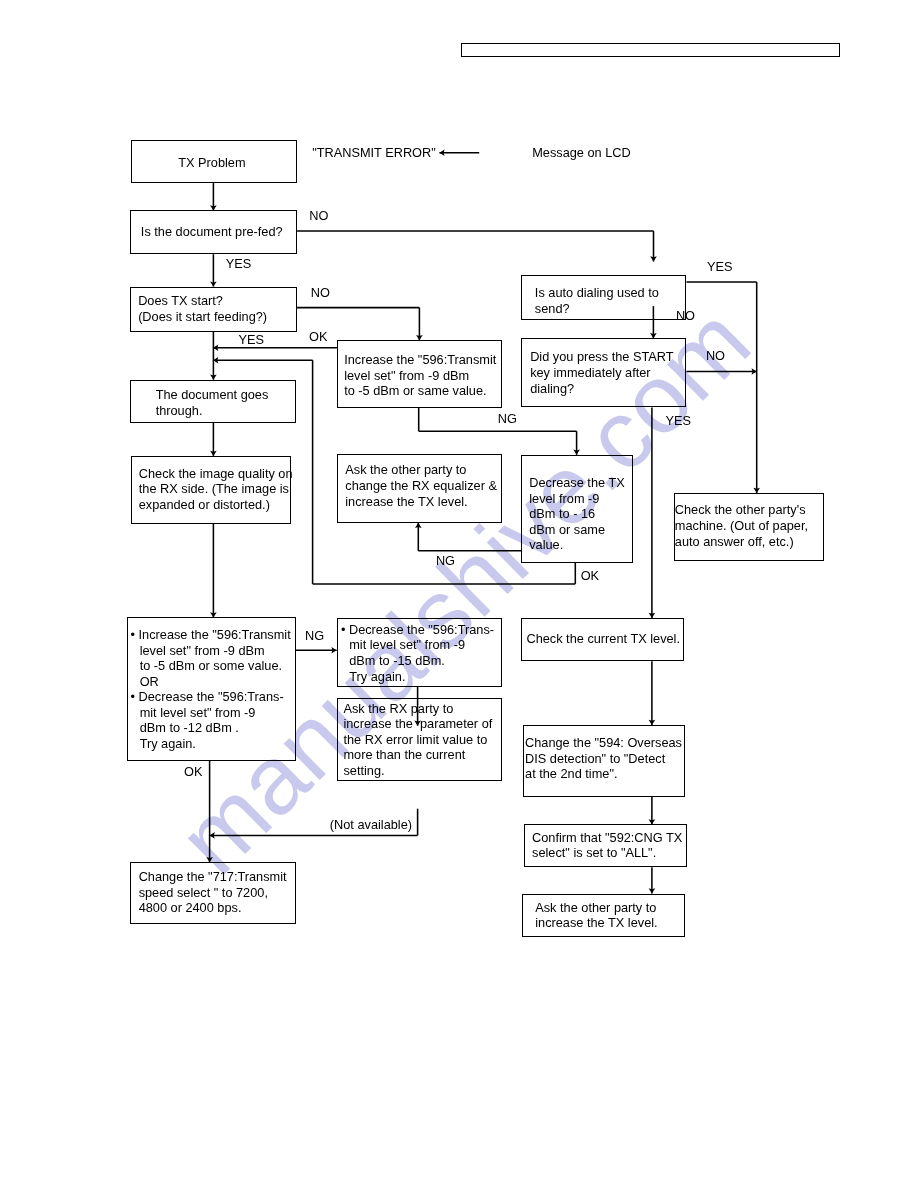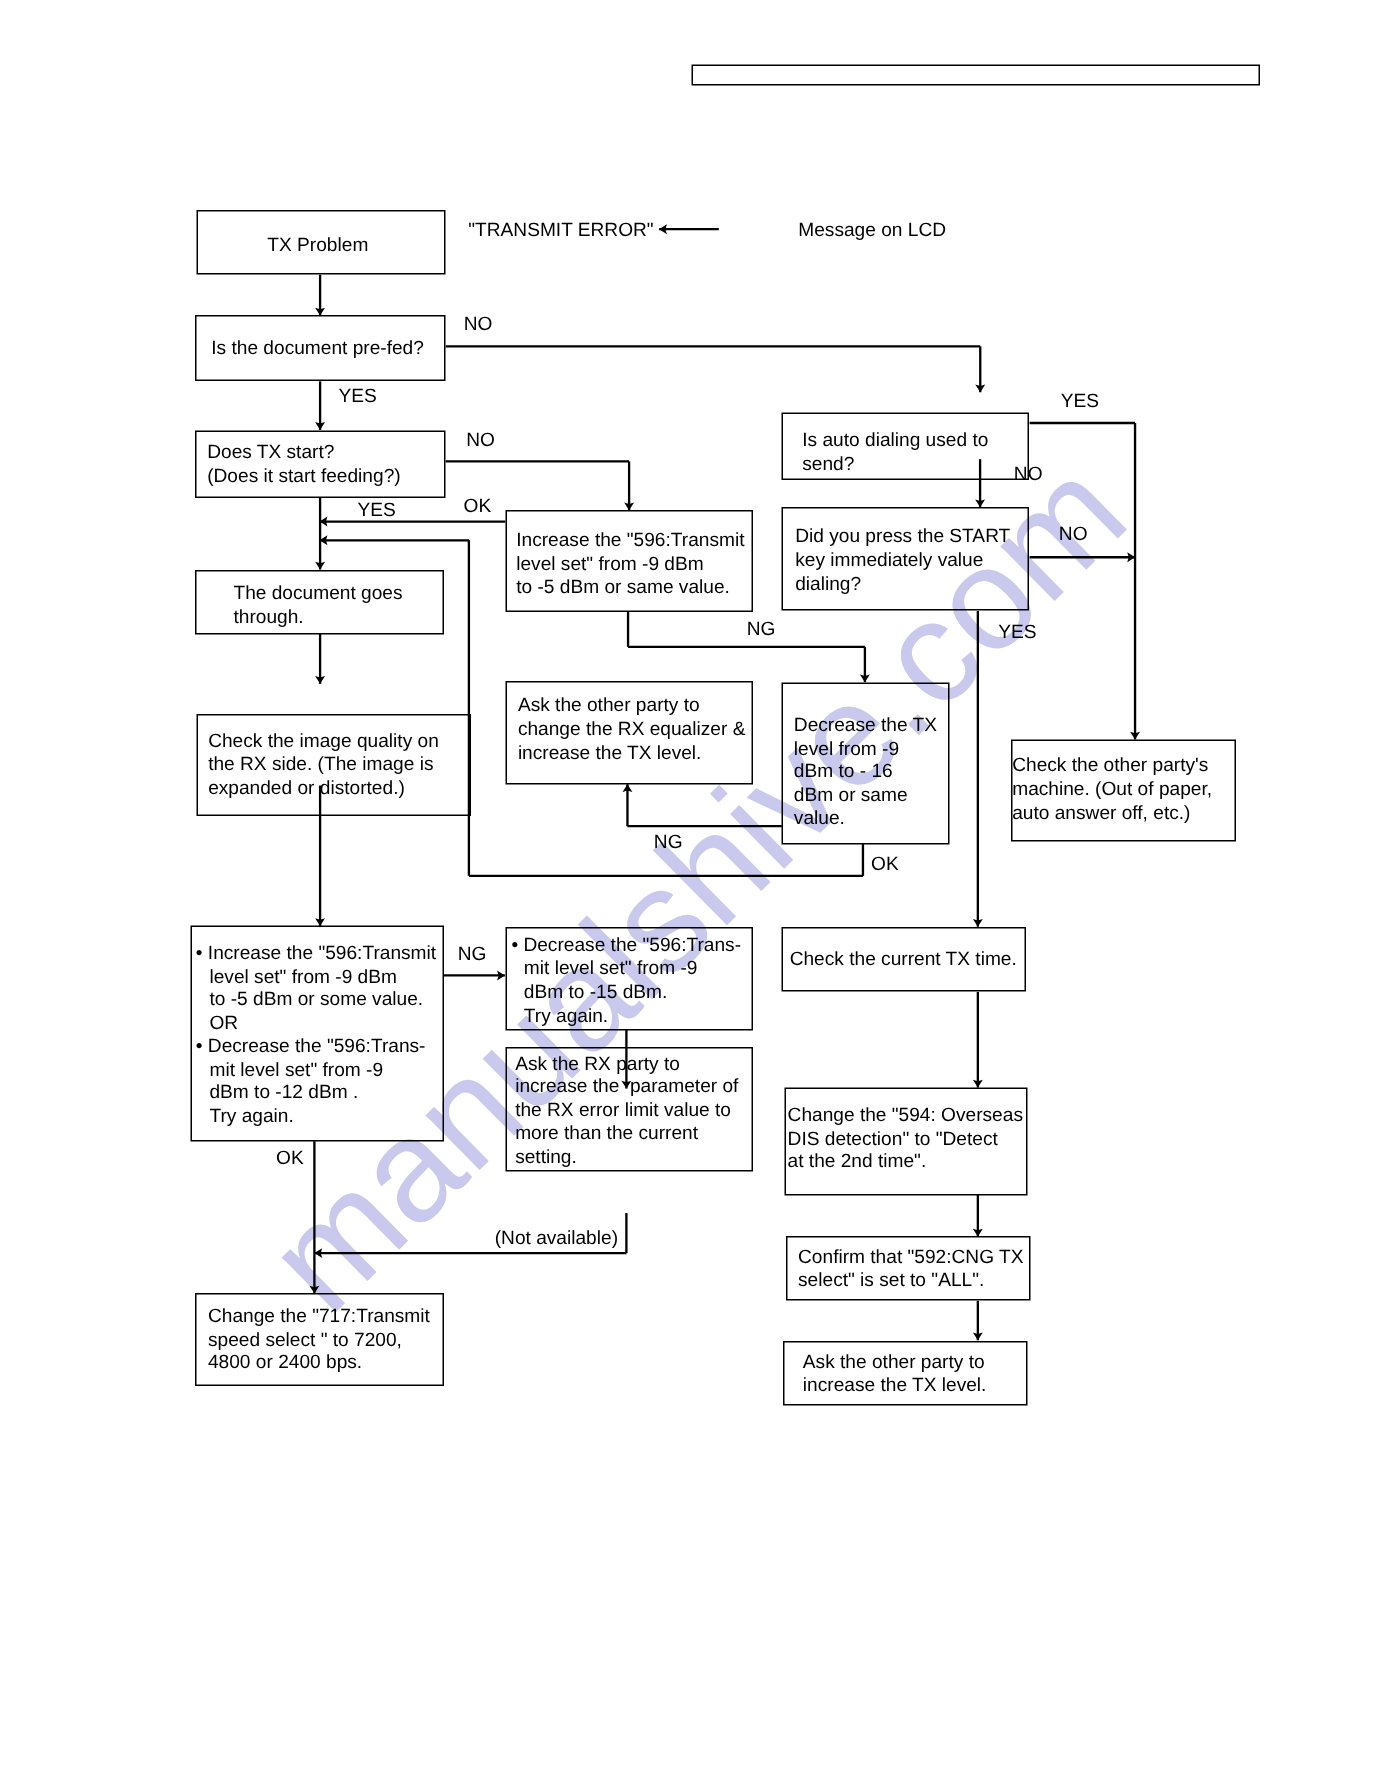--- a/index.html
+++ b/index.html
@@ -134,7 +134,7 @@
     </div>
 <div class="box" style="left:521.10px;top:338.20px;width:165.30px;height:69.20px;padding-left:8.05px;padding-top:10.23px;">
       <div class="tl">Did you press the START</div>
-      <div class="tl">key immediately value</div>
+      <div class="tl">key immediately after</div>
       <div class="tl">dialing?</div>
     </div>
 <div class="box" style="left:673.80px;top:493.00px;width:150.10px;height:67.70px;padding-left:0;padding-top:8.43px;">

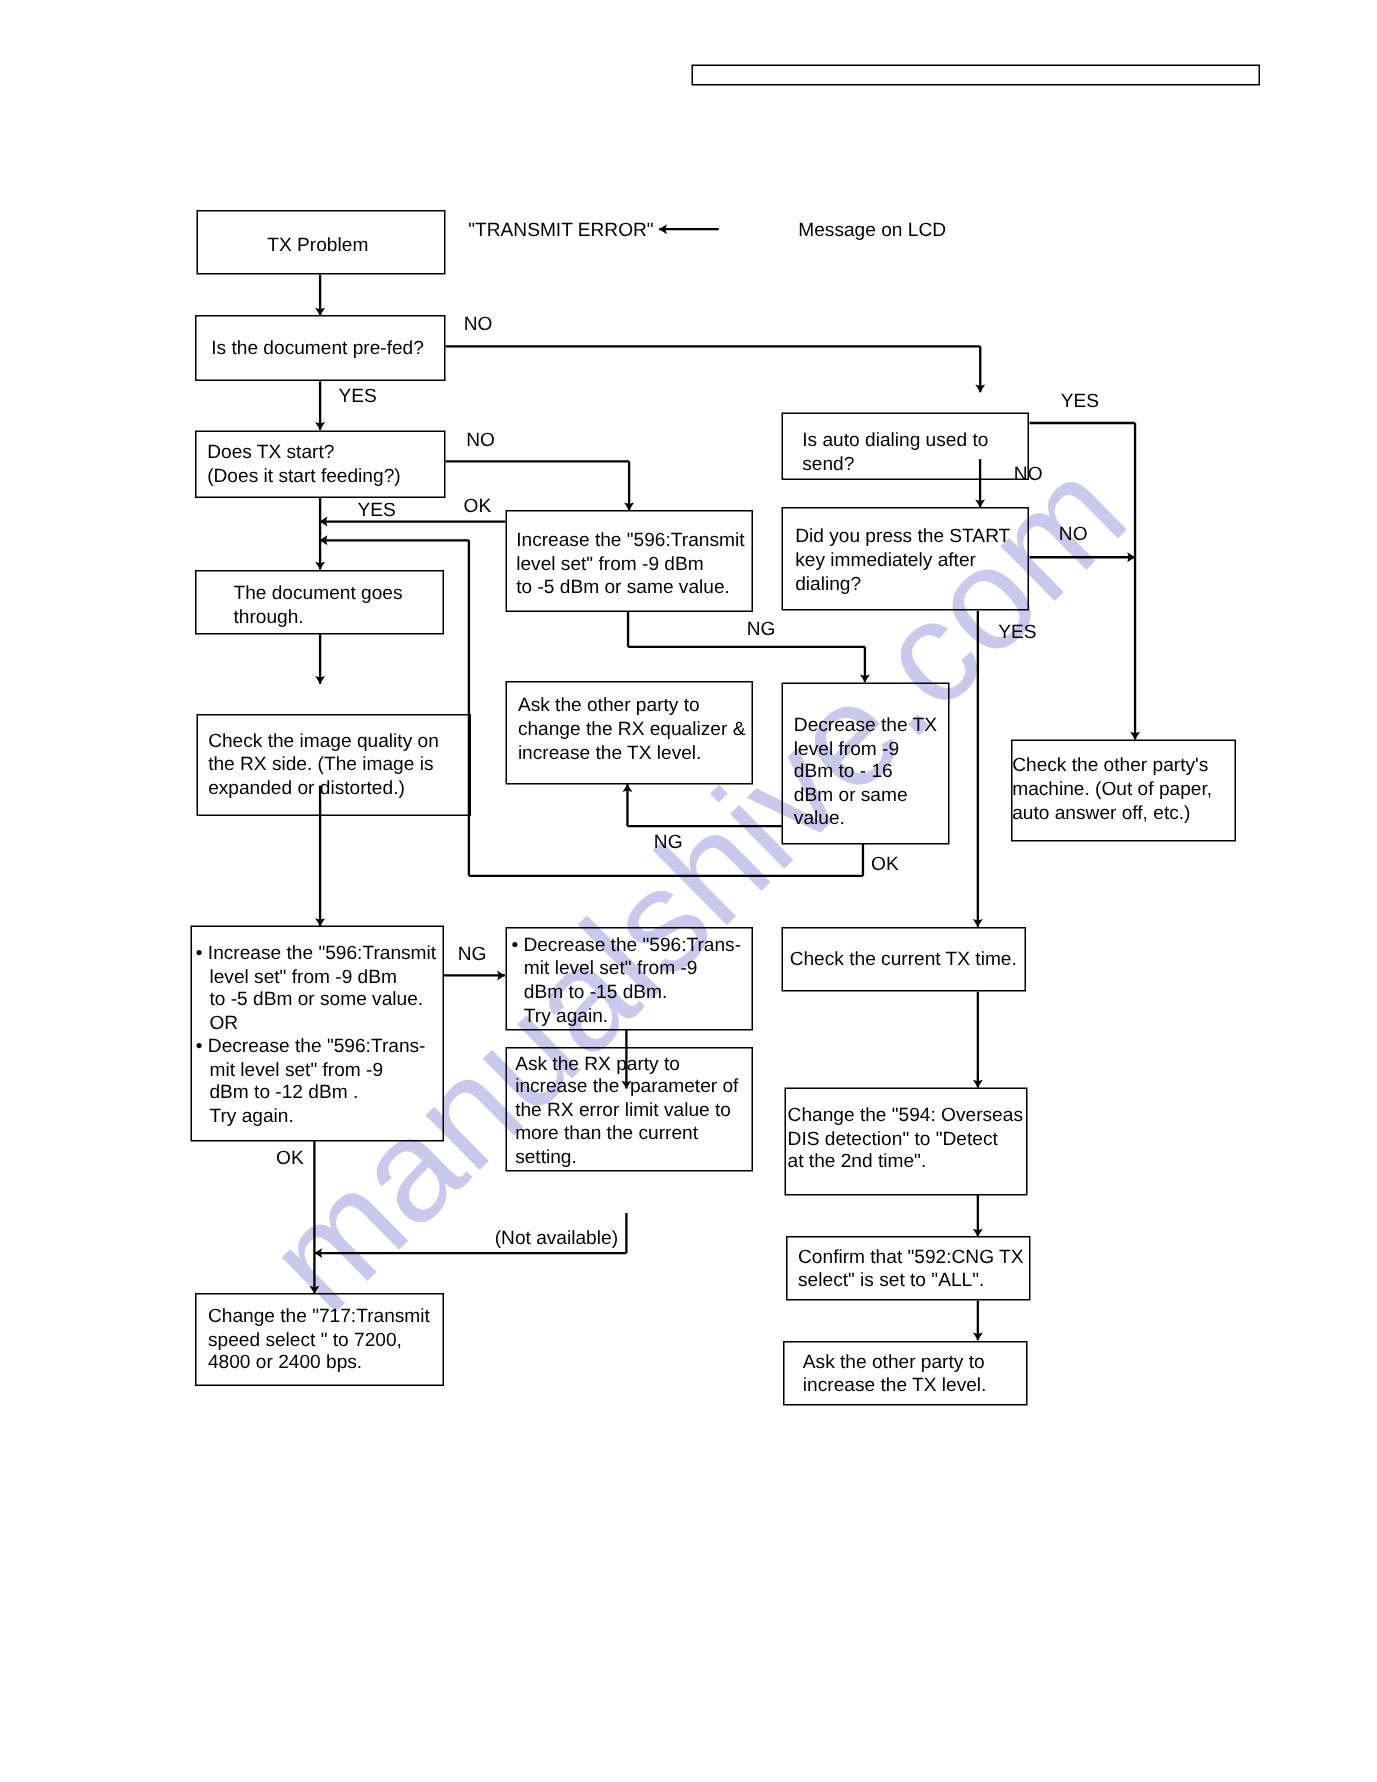--- a/index.html
+++ b/index.html
@@ -106,7 +106,7 @@
       <div class="tl">Does TX start?</div>
       <div class="tl">(Does it start feeding?)</div>
     </div>
-<div class="box" style="left:131.00px;top:455.90px;width:183px;height:67.80px;padding-left:6.75px;padding-top:8.73px;margin-top:20px;">
+<div class="box" style="left:131.00px;top:455.90px;width:160px;height:67.80px;padding-left:6.75px;padding-top:8.73px;">
       <div class="tl">Check the image quality on</div>
       <div class="tl">the RX side. (The image is</div>
       <div class="tl">expanded or distorted.)</div>

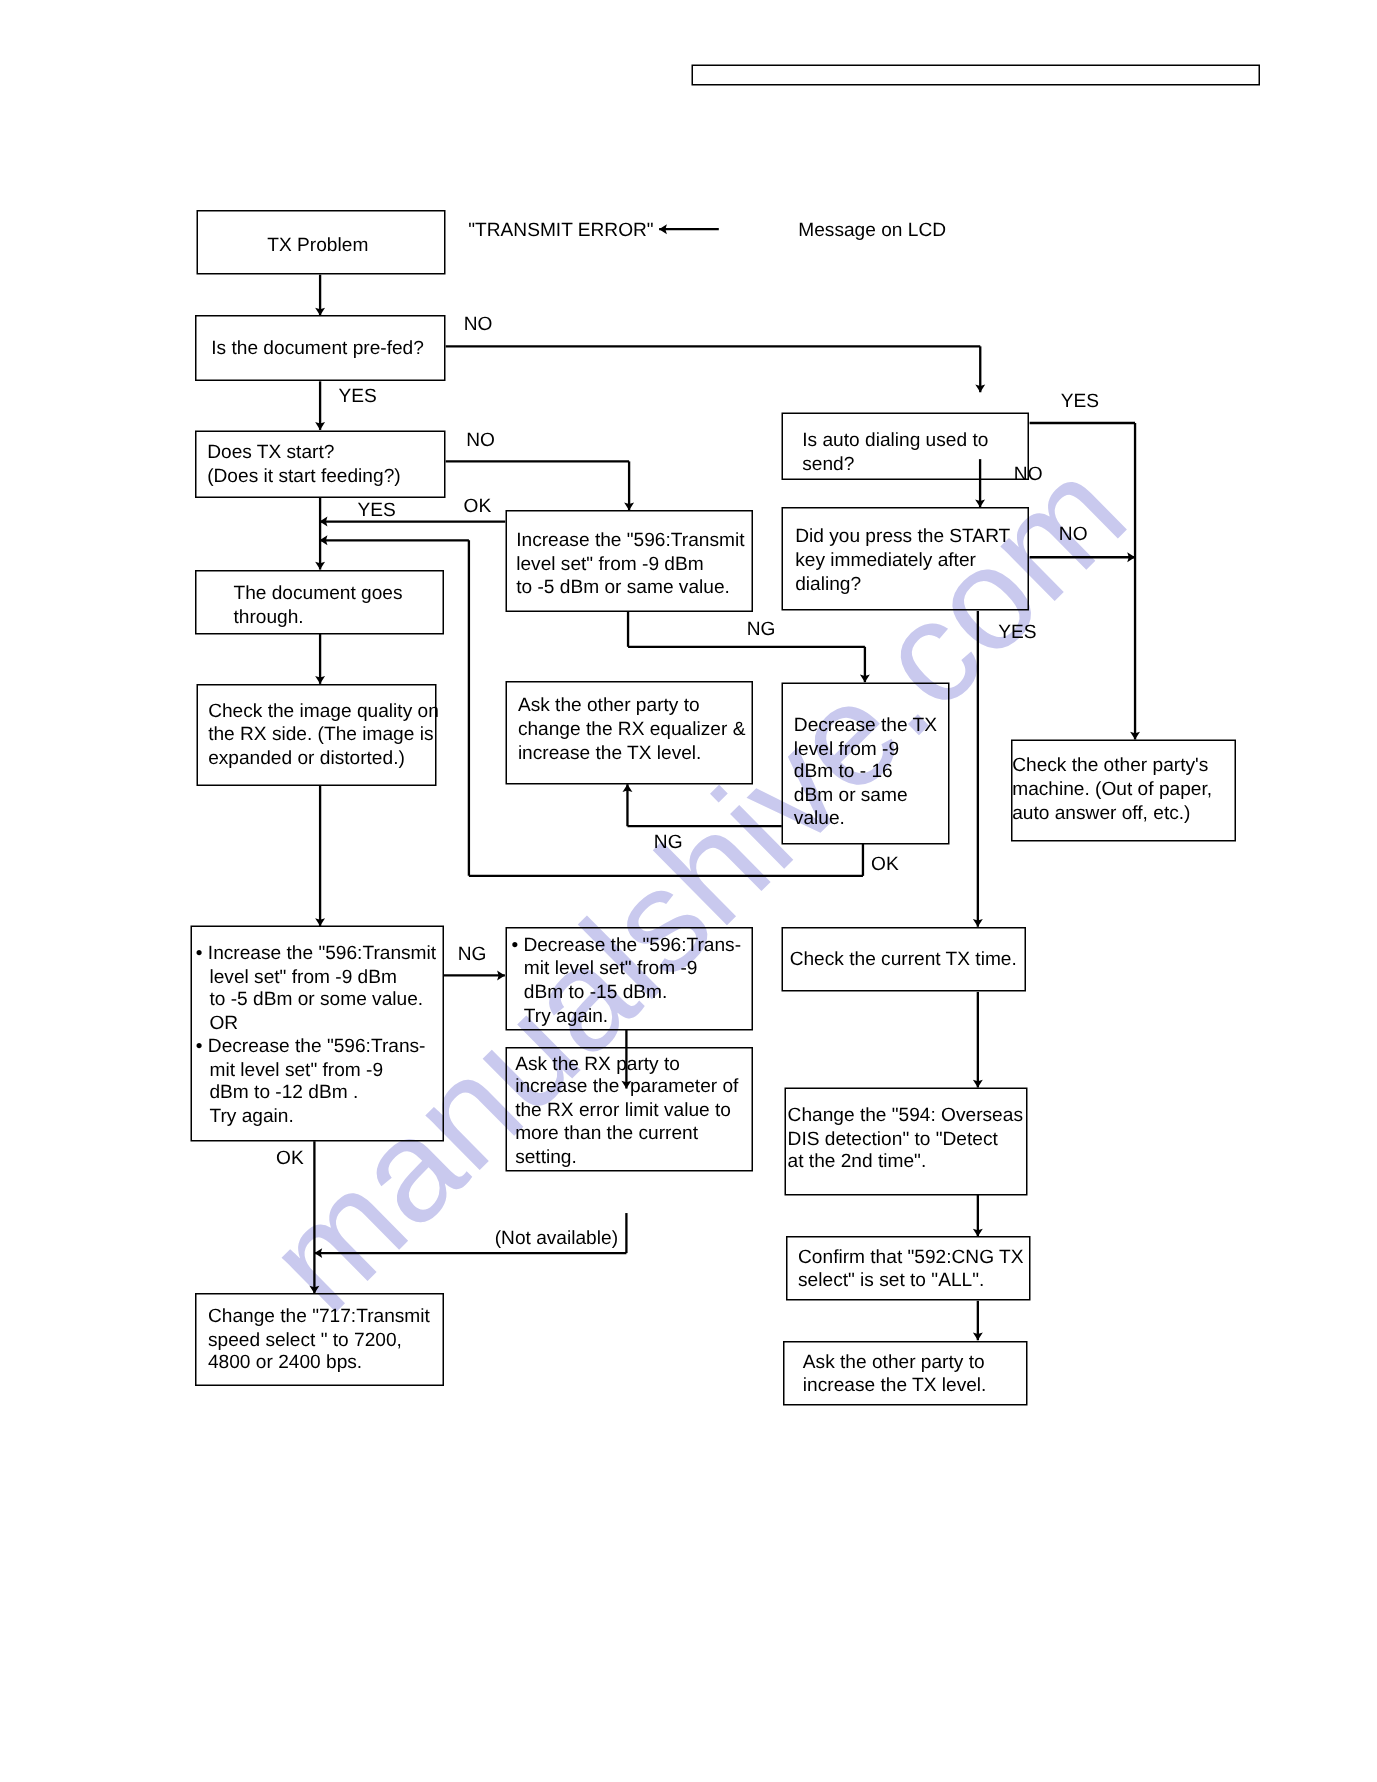--- a/index.html
+++ b/index.html
@@ -171,7 +171,7 @@
       <div class="tl">4800 or 2400 bps.</div>
     </div>
 <div class="box" style="left:521.40px;top:617.90px;width:163.10px;height:43.40px;padding-left:4.05px;padding-top:12.33px;">
-      <div class="tl">Check the current TX time.</div>
+      <div class="tl">Check the current TX level.</div>
     </div>
 <div class="box" style="left:522.80px;top:725.00px;width:162.70px;height:71.60px;padding-left:1.25px;padding-top:8.93px;">
       <div class="tl">Change the "594: Overseas</div>

